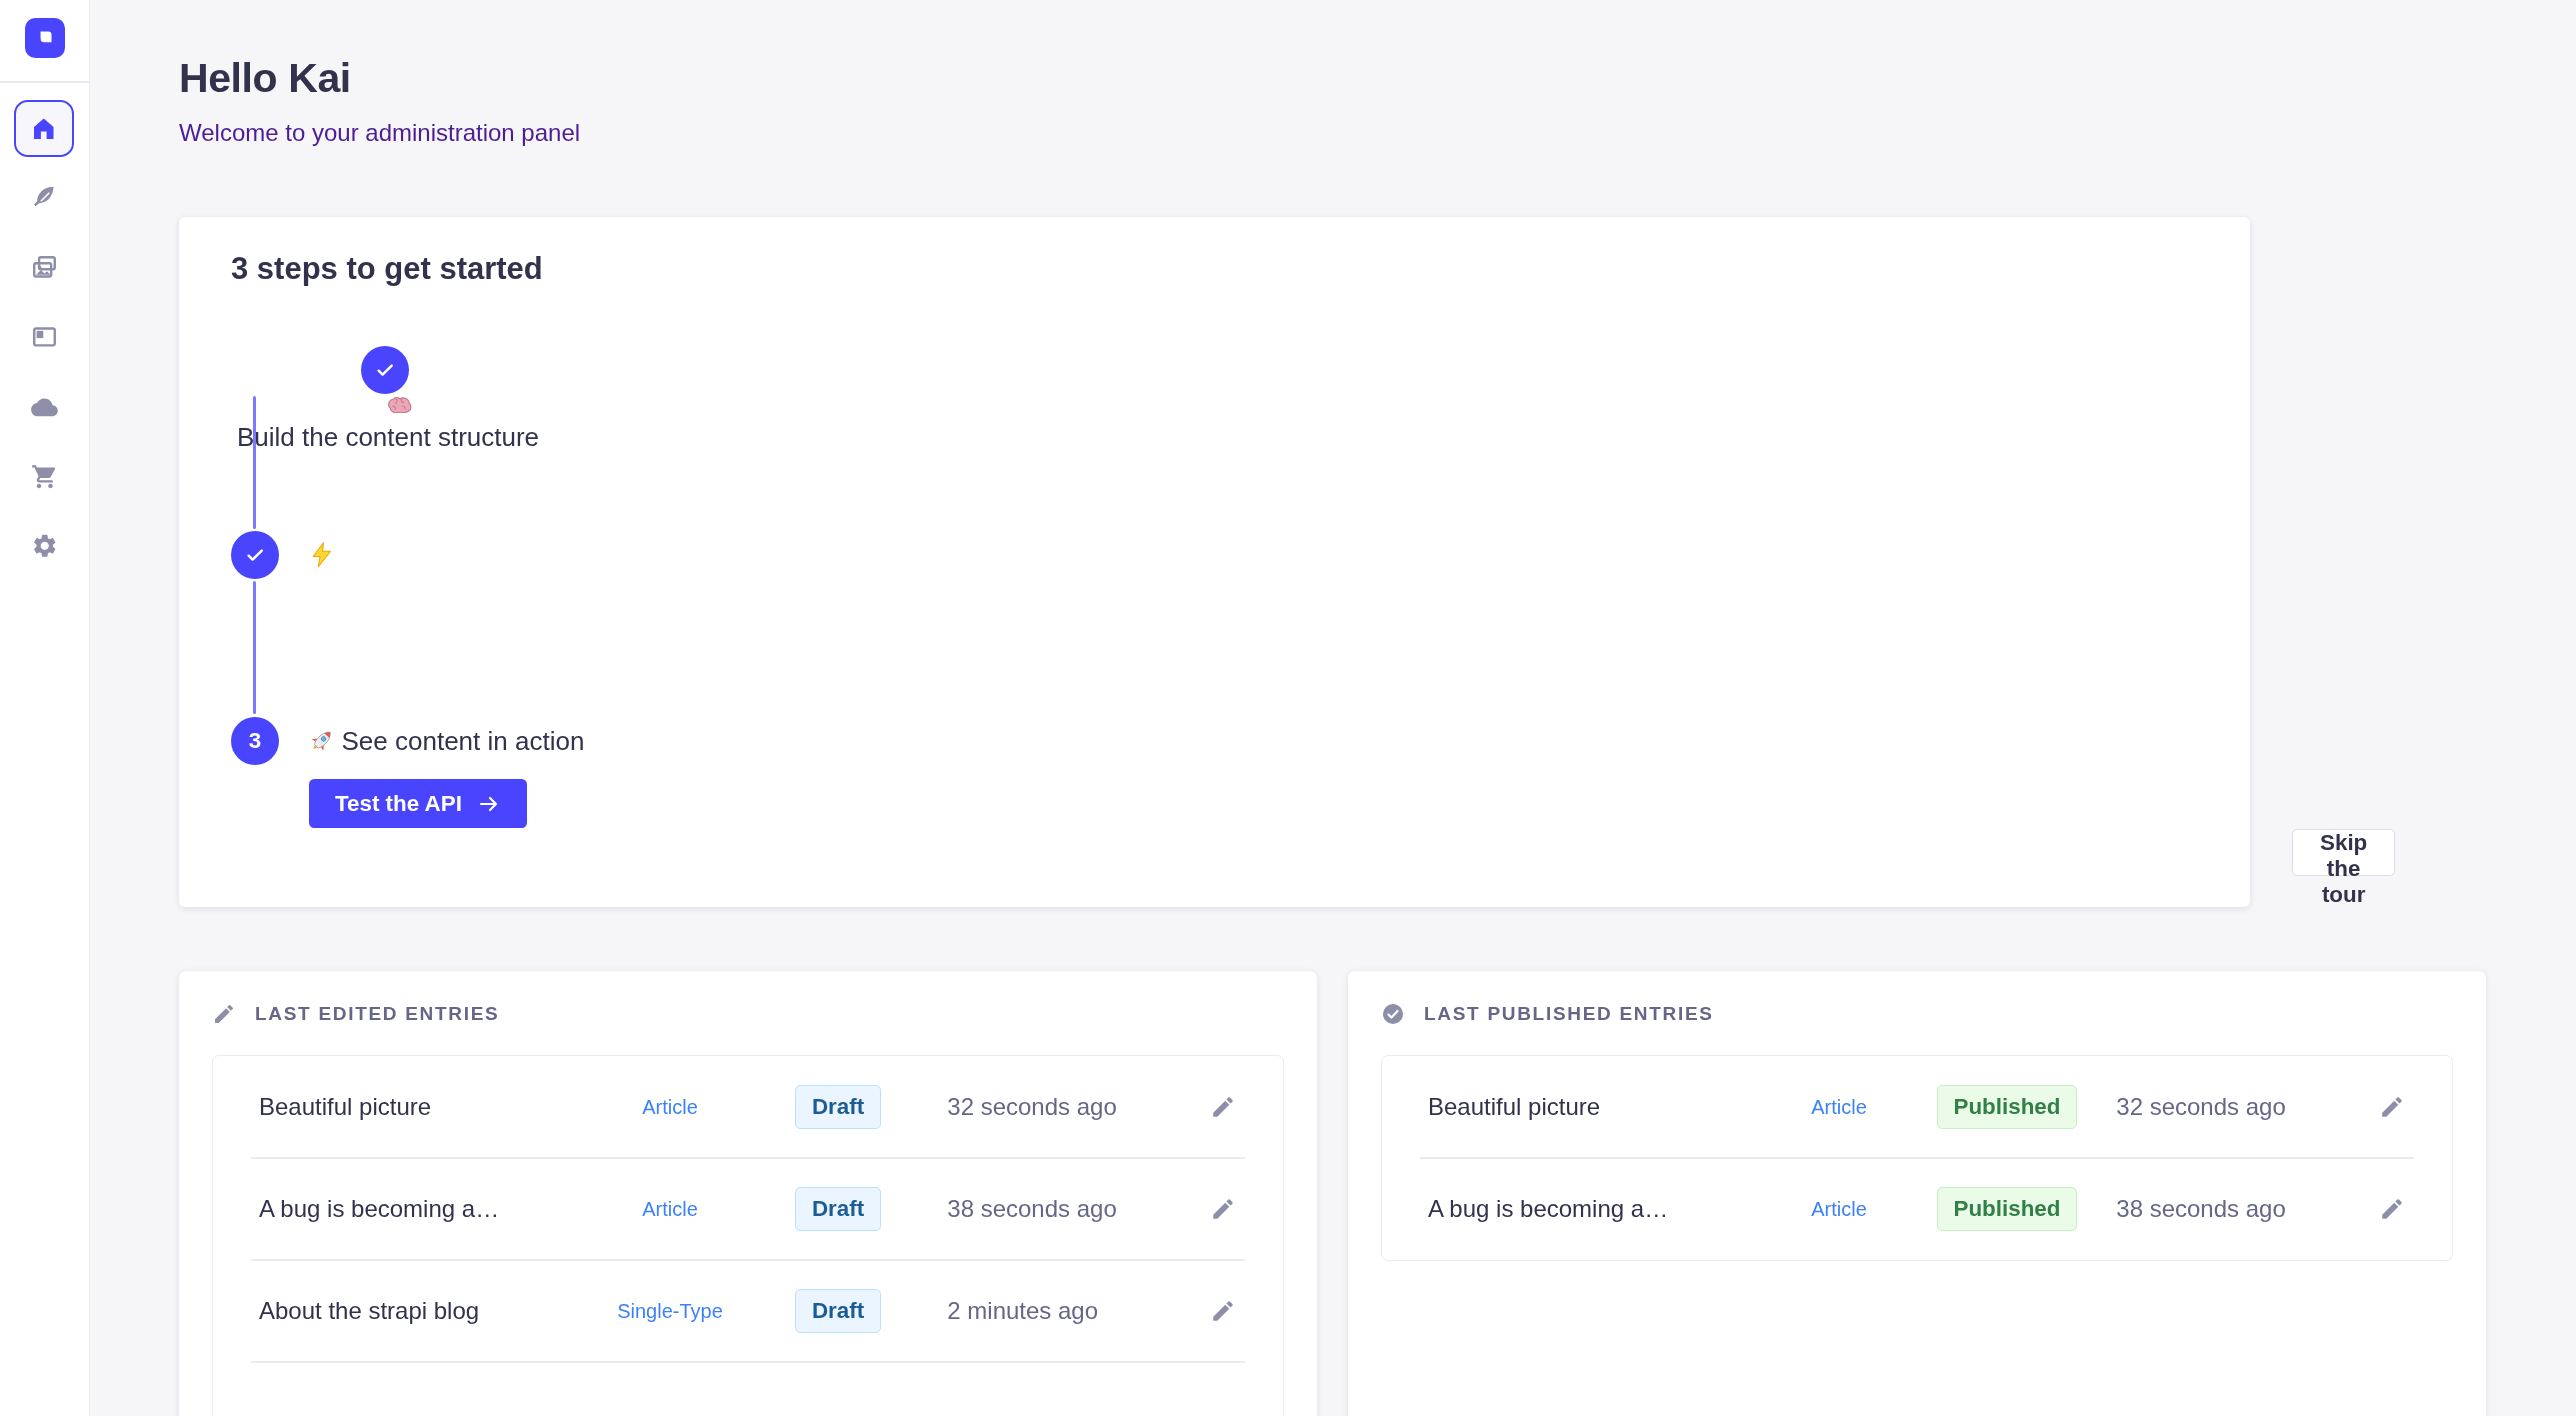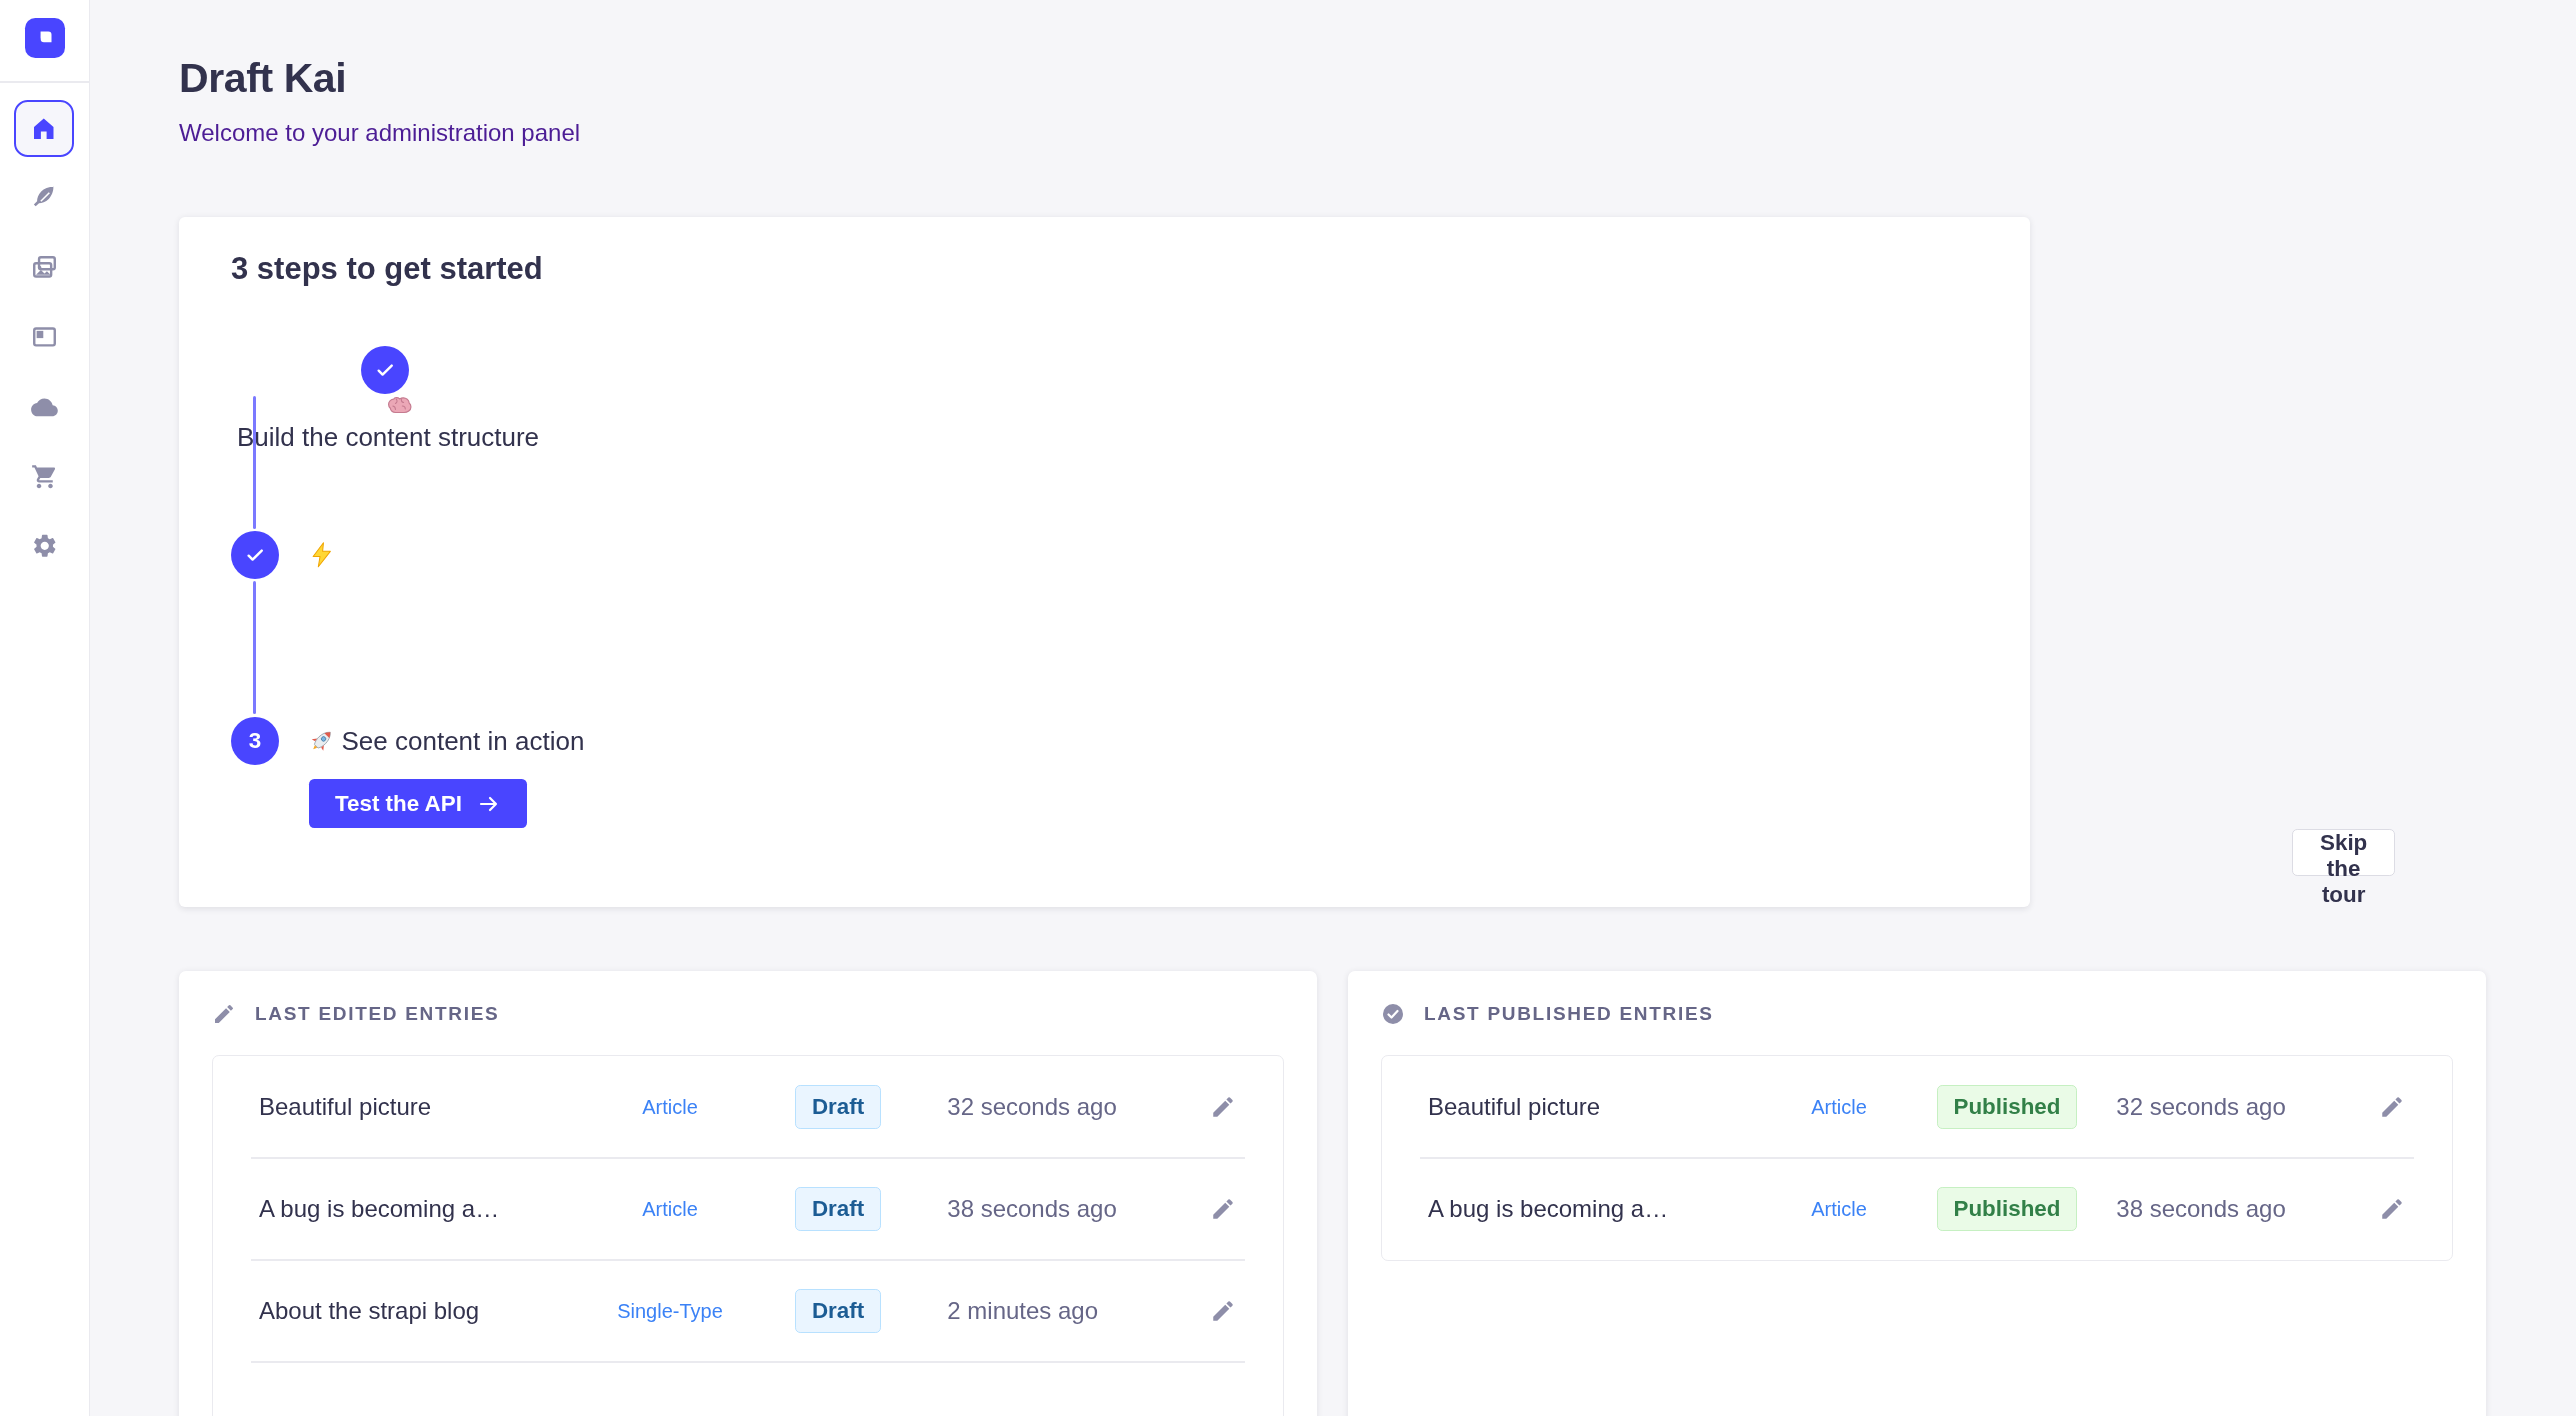--- a/index.html
+++ b/index.html
@@ -149,7 +149,7 @@
   </button>
 </aside>
 
-<h1 class="page-title">Draft Kai</h1>
+<h1 class="page-title">Hello Kai</h1>
 <p class="page-subtitle">Welcome to your administration panel</p>
 
 <section class="onboard-card">

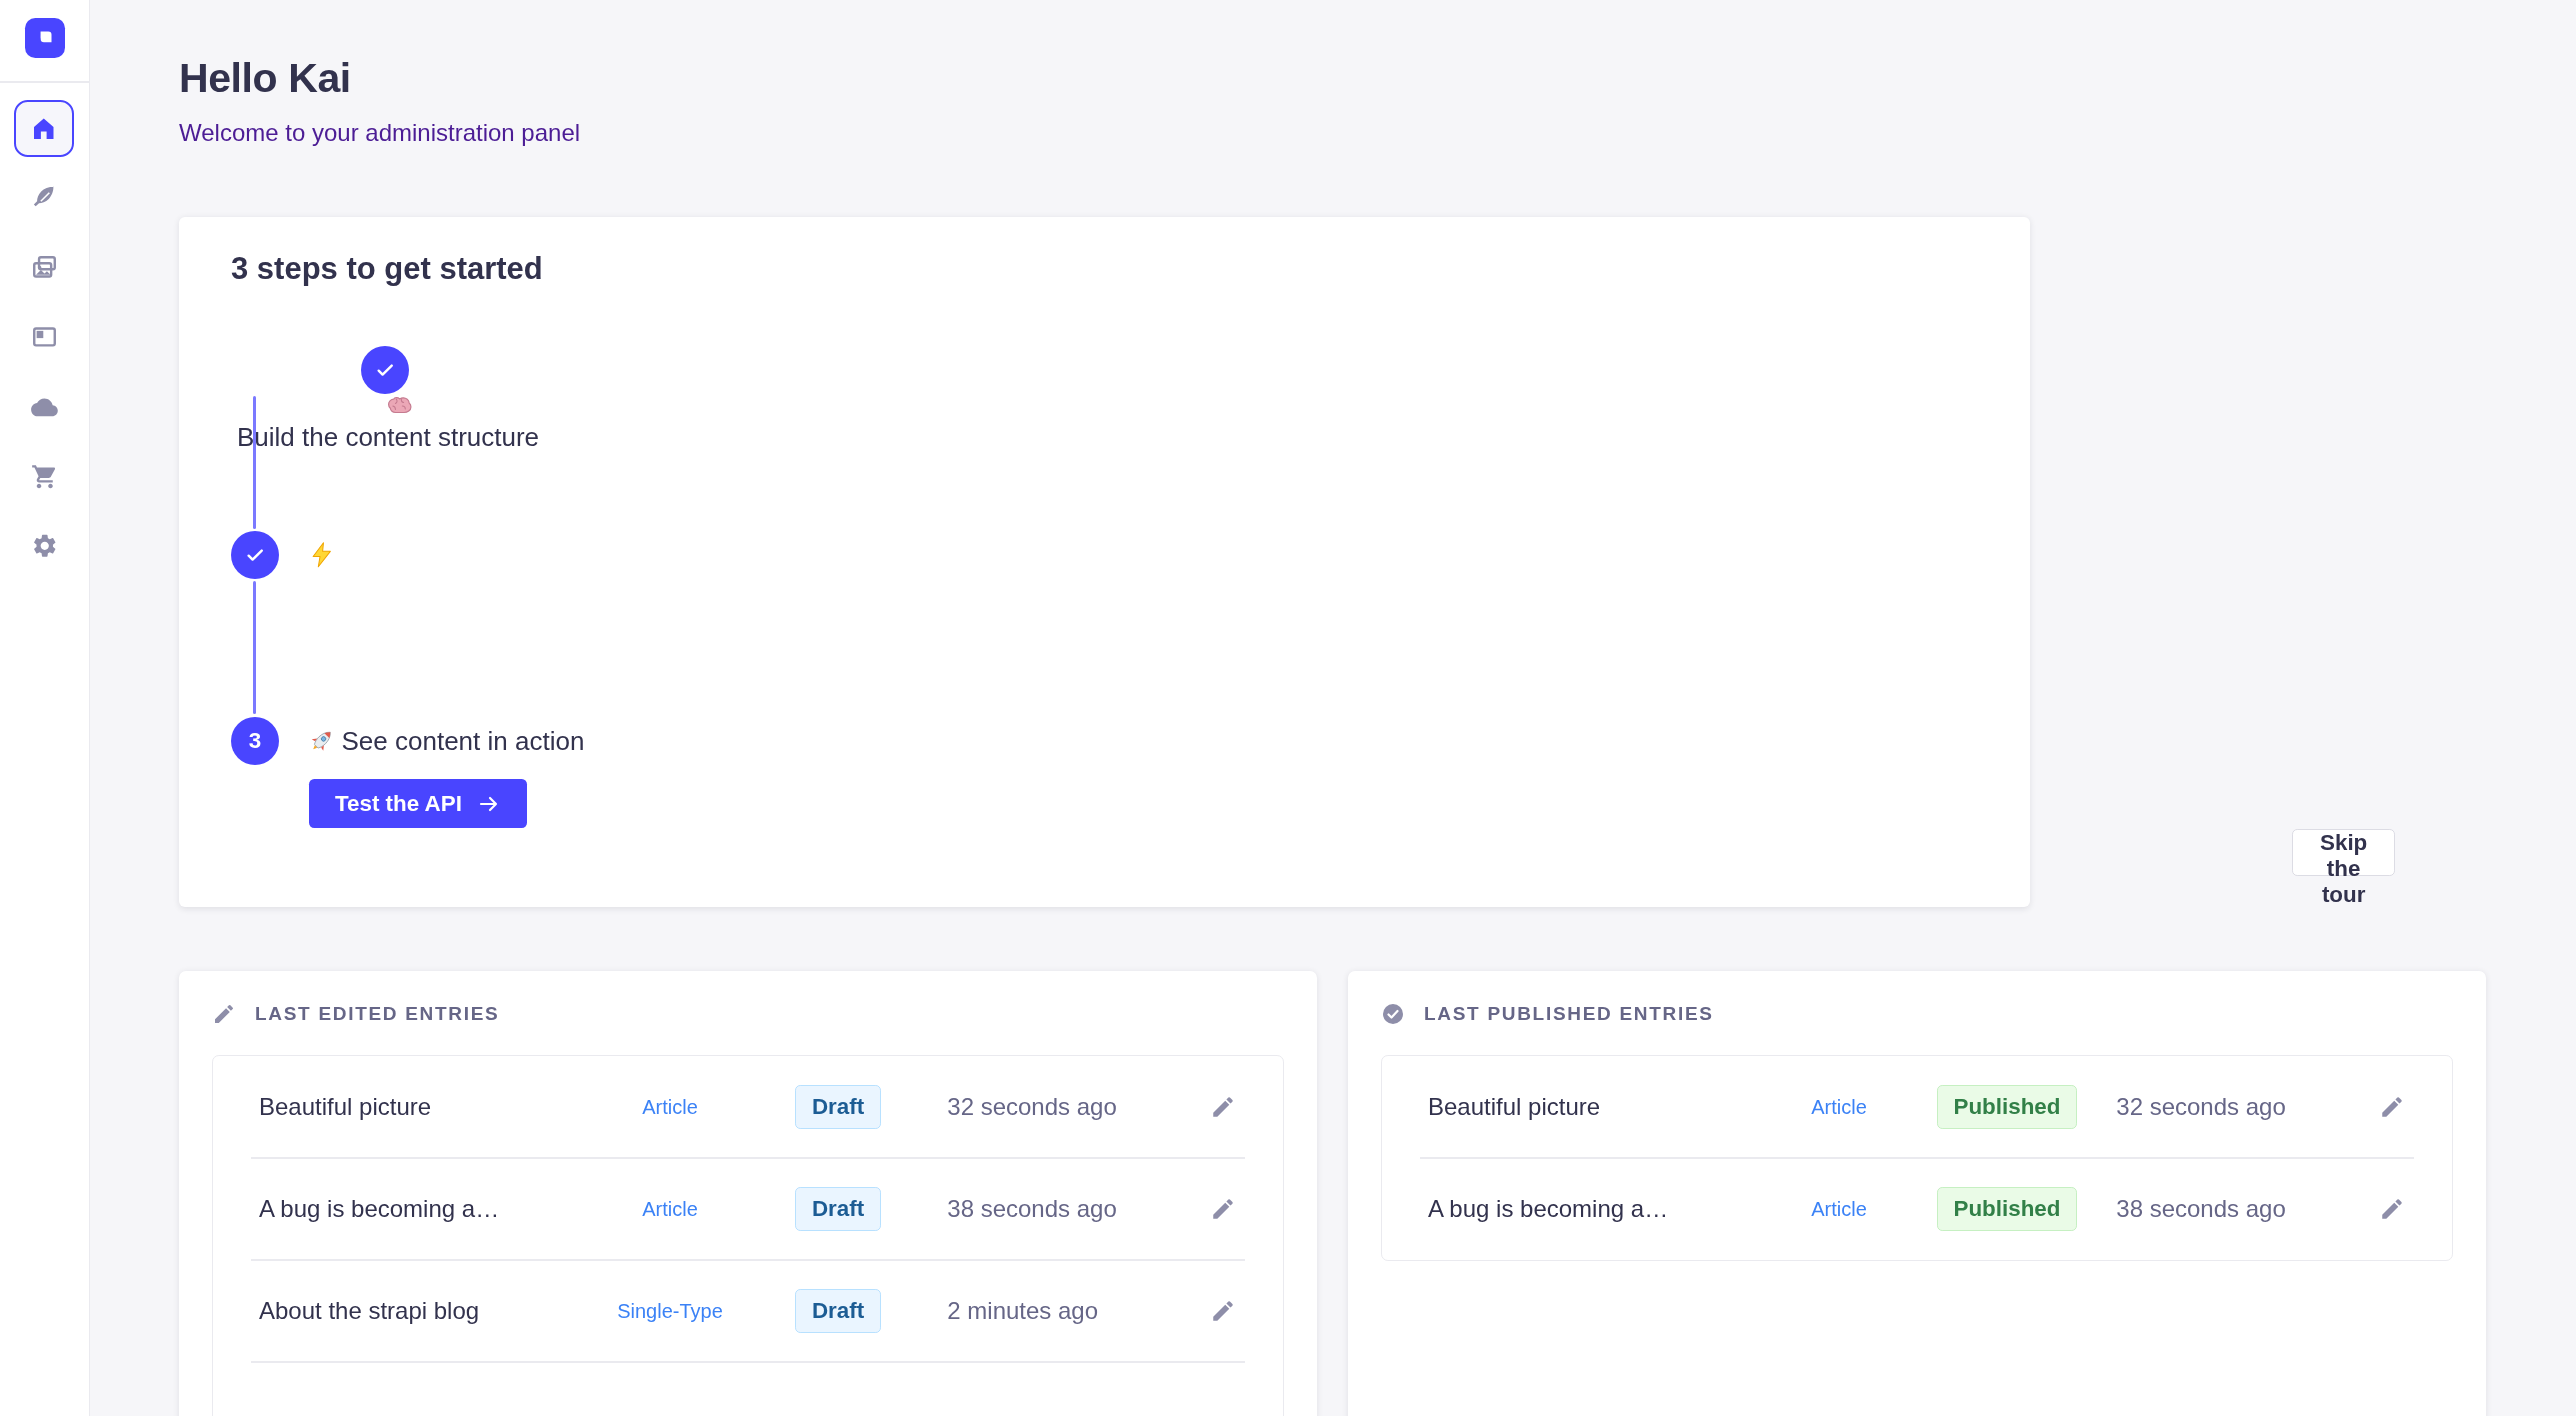--- a/index.html
+++ b/index.html
@@ -34,7 +34,7 @@
   .page-subtitle { position:absolute; left:179px; top:119px; font-size:24px; color:#4c1d95; }
   
   .onboard-card {
-    position:absolute; left:179px; top:217px; width:1851px; height:690px;
+    position:absolute; left:179px; top:217px; width:2071px; height:690px;
     background:#ffffff; border-radius:6px; box-shadow:0 1.7px 6.9px rgba(33,33,52,0.1);
   }
   .onboard-title { position:absolute; left:52px; top:34px; font-size:31px; font-weight:600; color:#32324d; }

